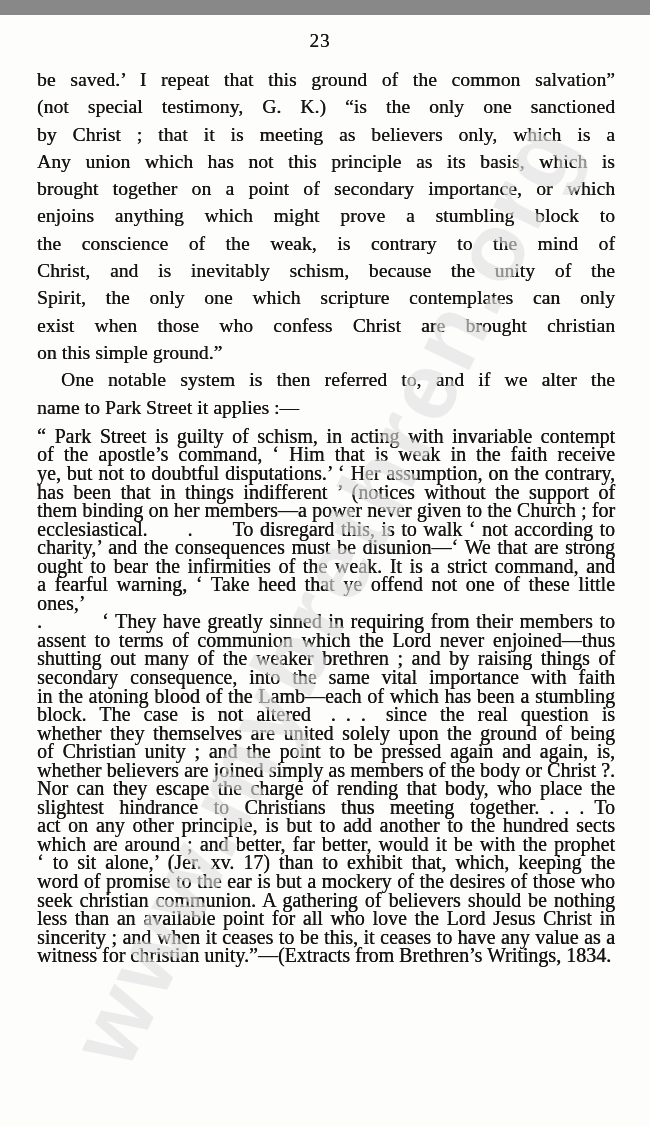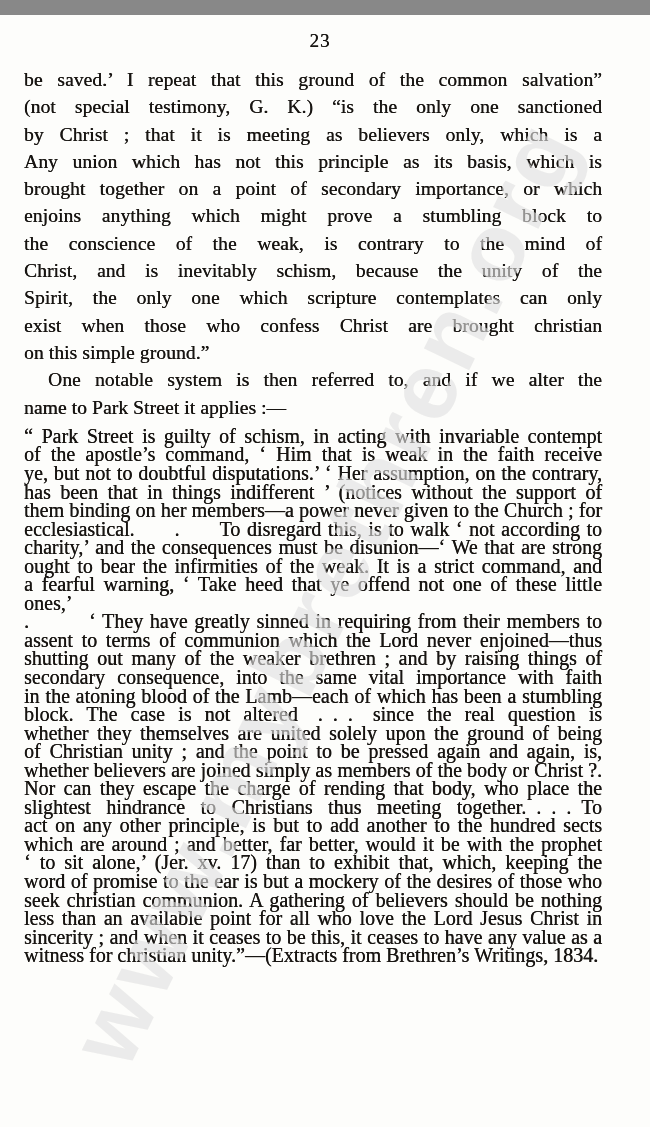--- a/index.html
+++ b/index.html
@@ -25,7 +25,7 @@
   }
   .text-block {
     position: absolute;
-    left: 24px;
+    left: 37px;
     top: 51px;
     width: 578px;
   }

